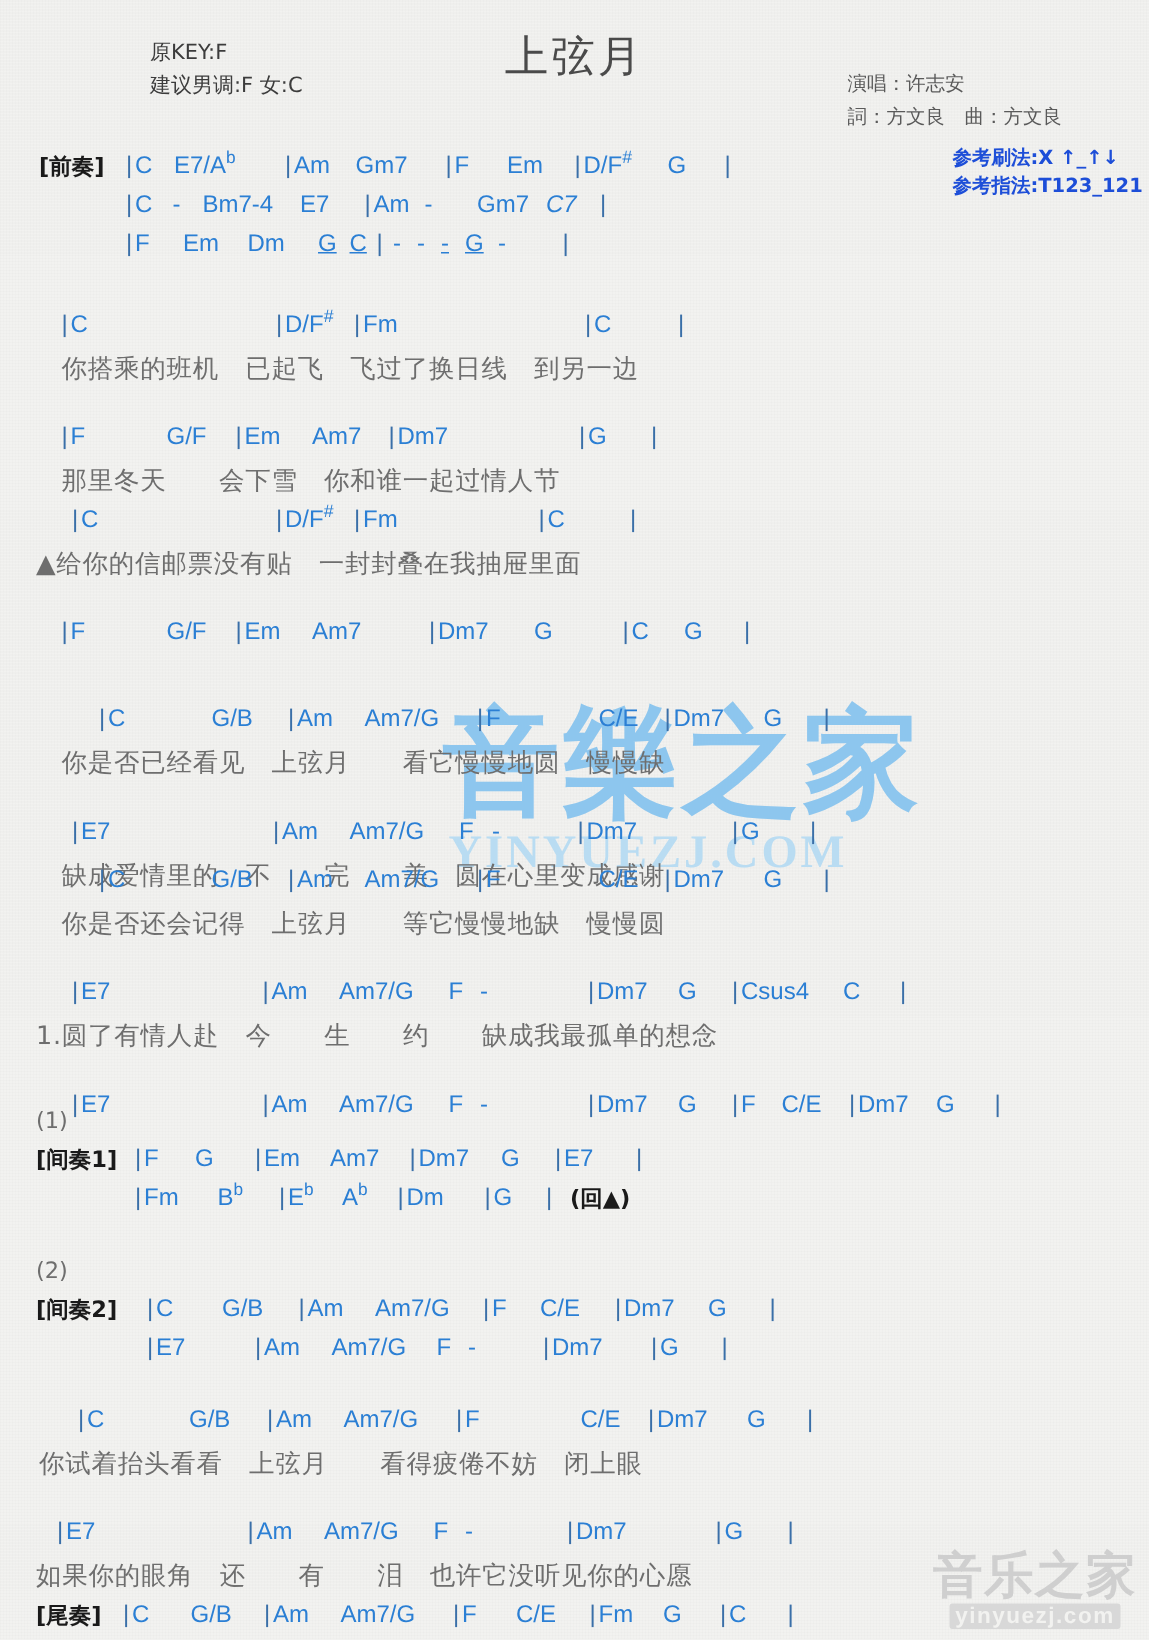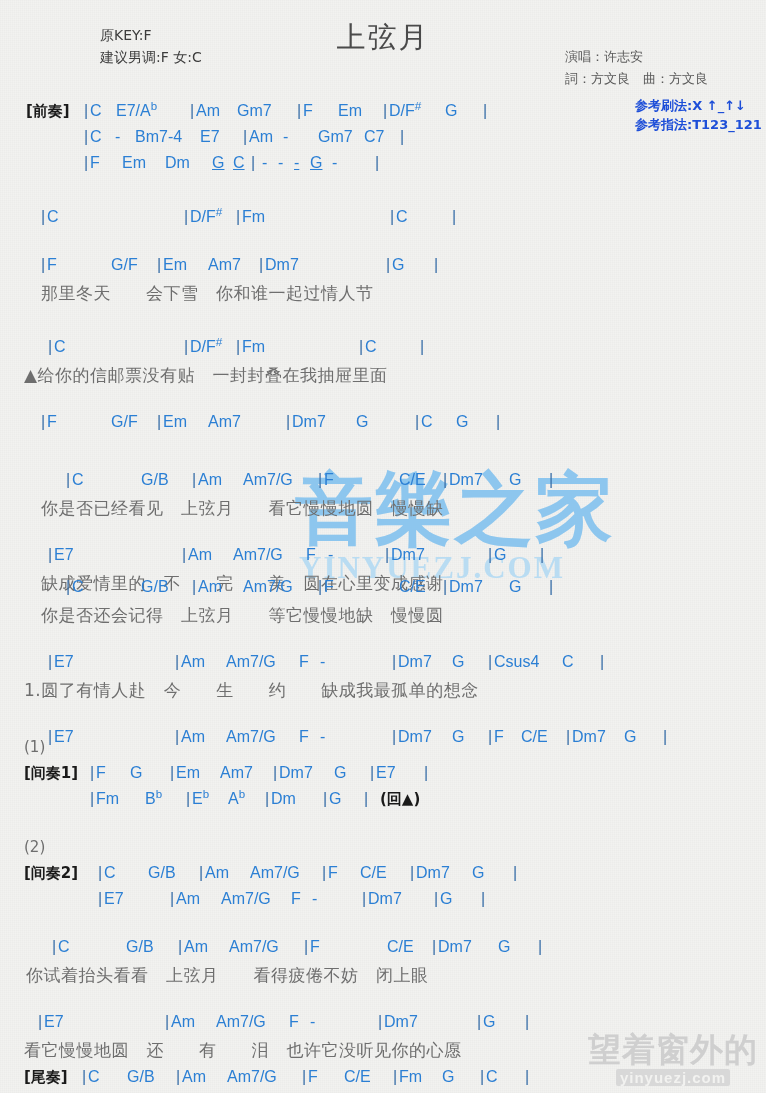--- a/index.html
+++ b/index.html
@@ -182,7 +182,7 @@
       <span class="tk ch" style="left:249px;">Am</span>
       <span class="tk ch" style="left:283px;">-</span>
       <span class="tk ch" style="left:318px;">Gm7</span>
-      <span class="tk ch" style="left:364px;">C7</span>
+      <span class="tk ch" style="left:364px;font-style:italic;">C7</span>
       <span class="tk bar" style="left:400px;">|</span>
     </div>
     <div class="ln">

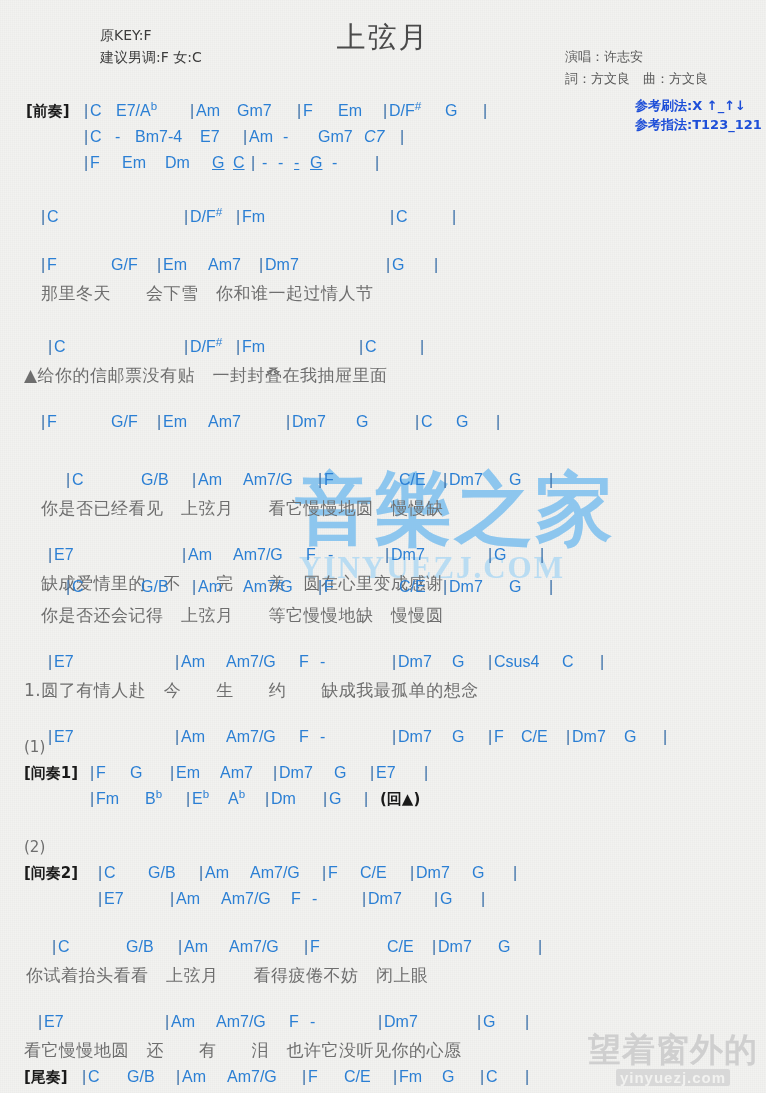--- a/index.html
+++ b/index.html
@@ -213,6 +213,9 @@
       <span class="tk bar" style="left:390px;">|</span>
       <span class="tk ch" style="left:396px;">C</span>
       <span class="tk bar" style="left:452px;">|</span>
+    </div>
+    <div class="ln lyr">
+      <span class="tk lyric" style="left:41px;">你搭乘的班机　已起飞　飞过了换日线　到另一边</span>
     </div>
     <div class="ln" style="margin-top:22px;">
       <span class="tk bar" style="left:41px;">|</span>

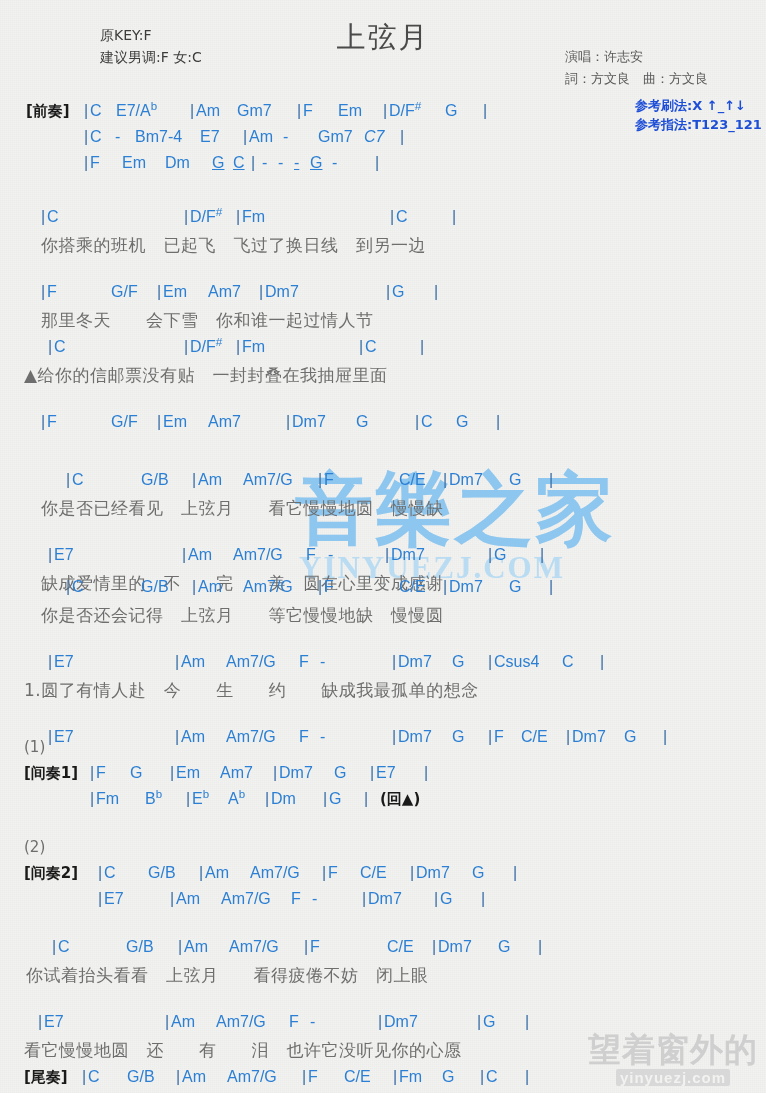--- a/index.html
+++ b/index.html
@@ -471,7 +471,7 @@
       <span class="tk bar" style="left:525px;">|</span>
     </div>
     <div class="ln lyr">
-      <span class="tk lyric" style="left:24px;">看它慢慢地圆　还　　有　　泪　也许它没听见你的心愿</span>
+      <span class="tk lyric" style="left:24px;">如果你的眼角　还　　有　　泪　也许它没听见你的心愿</span>
     </div>
   </div>
 

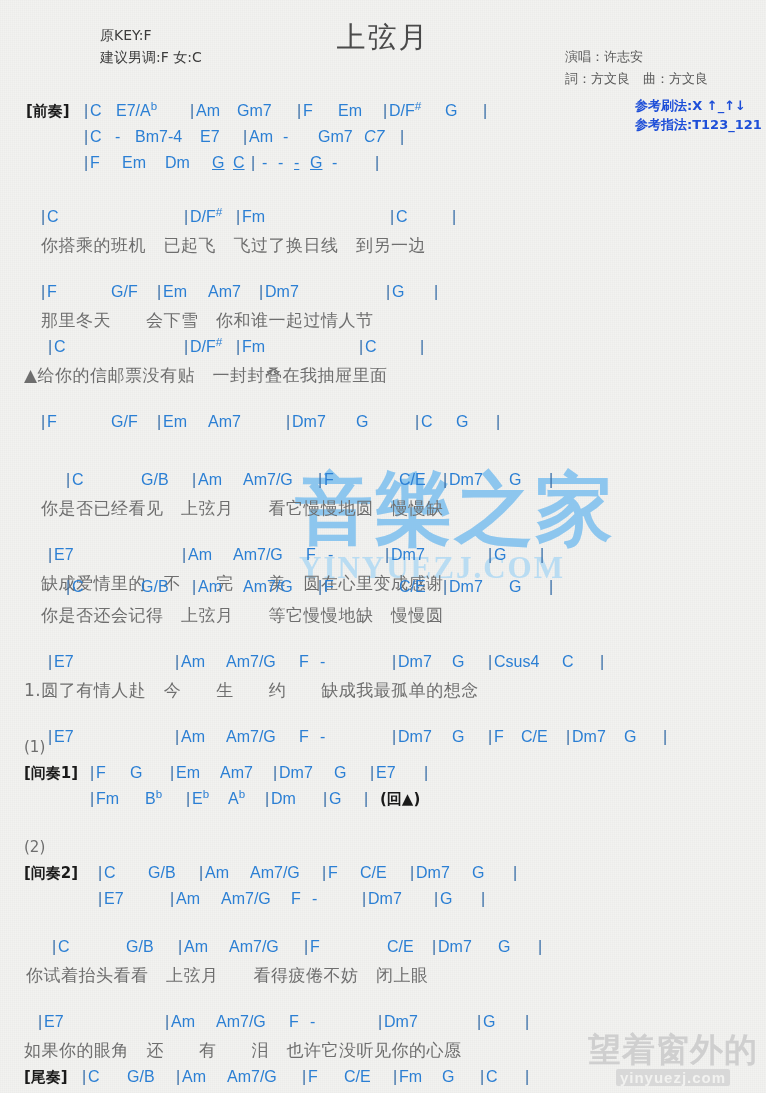--- a/index.html
+++ b/index.html
@@ -132,7 +132,7 @@
   <div class="wm-en">YINYUEZJ.COM</div>
 </div>
 <div class="wm-corner">
-  <div class="wm-cn2">望着窗外的</div>
+  <div class="wm-cn2">音乐之家</div>
   <div class="wm-en2">yinyuezj.com</div>
 </div>
 

